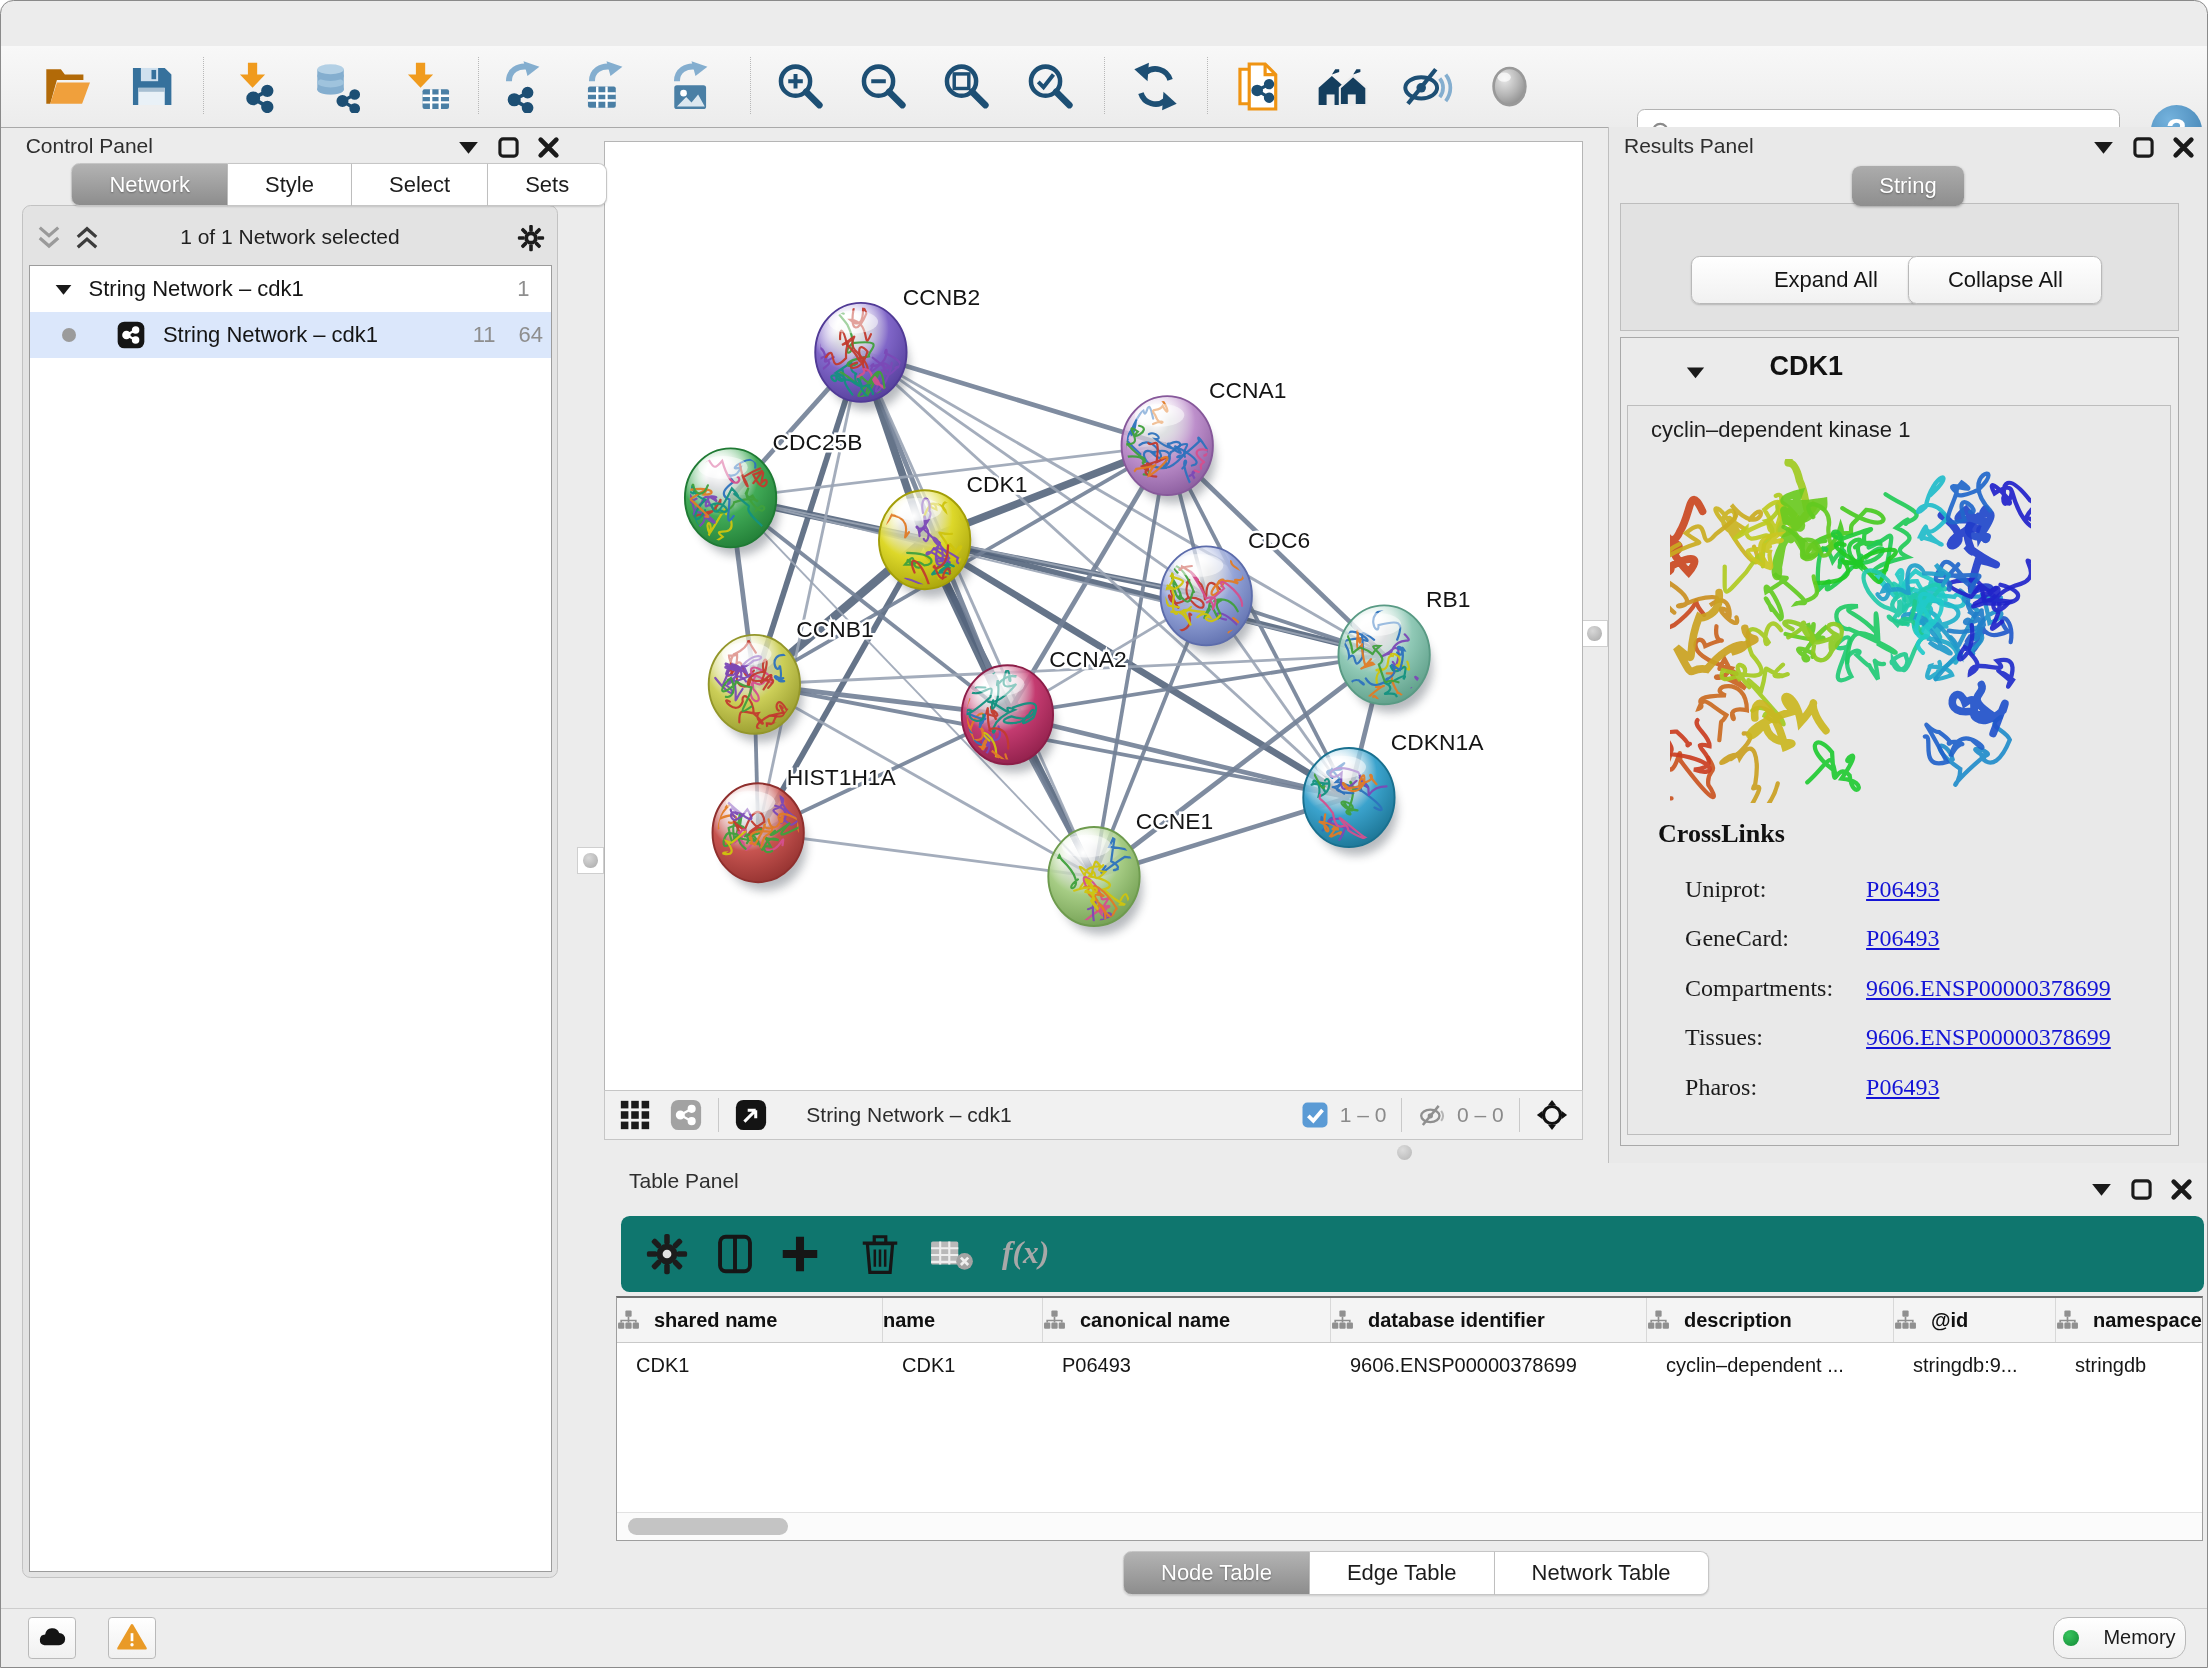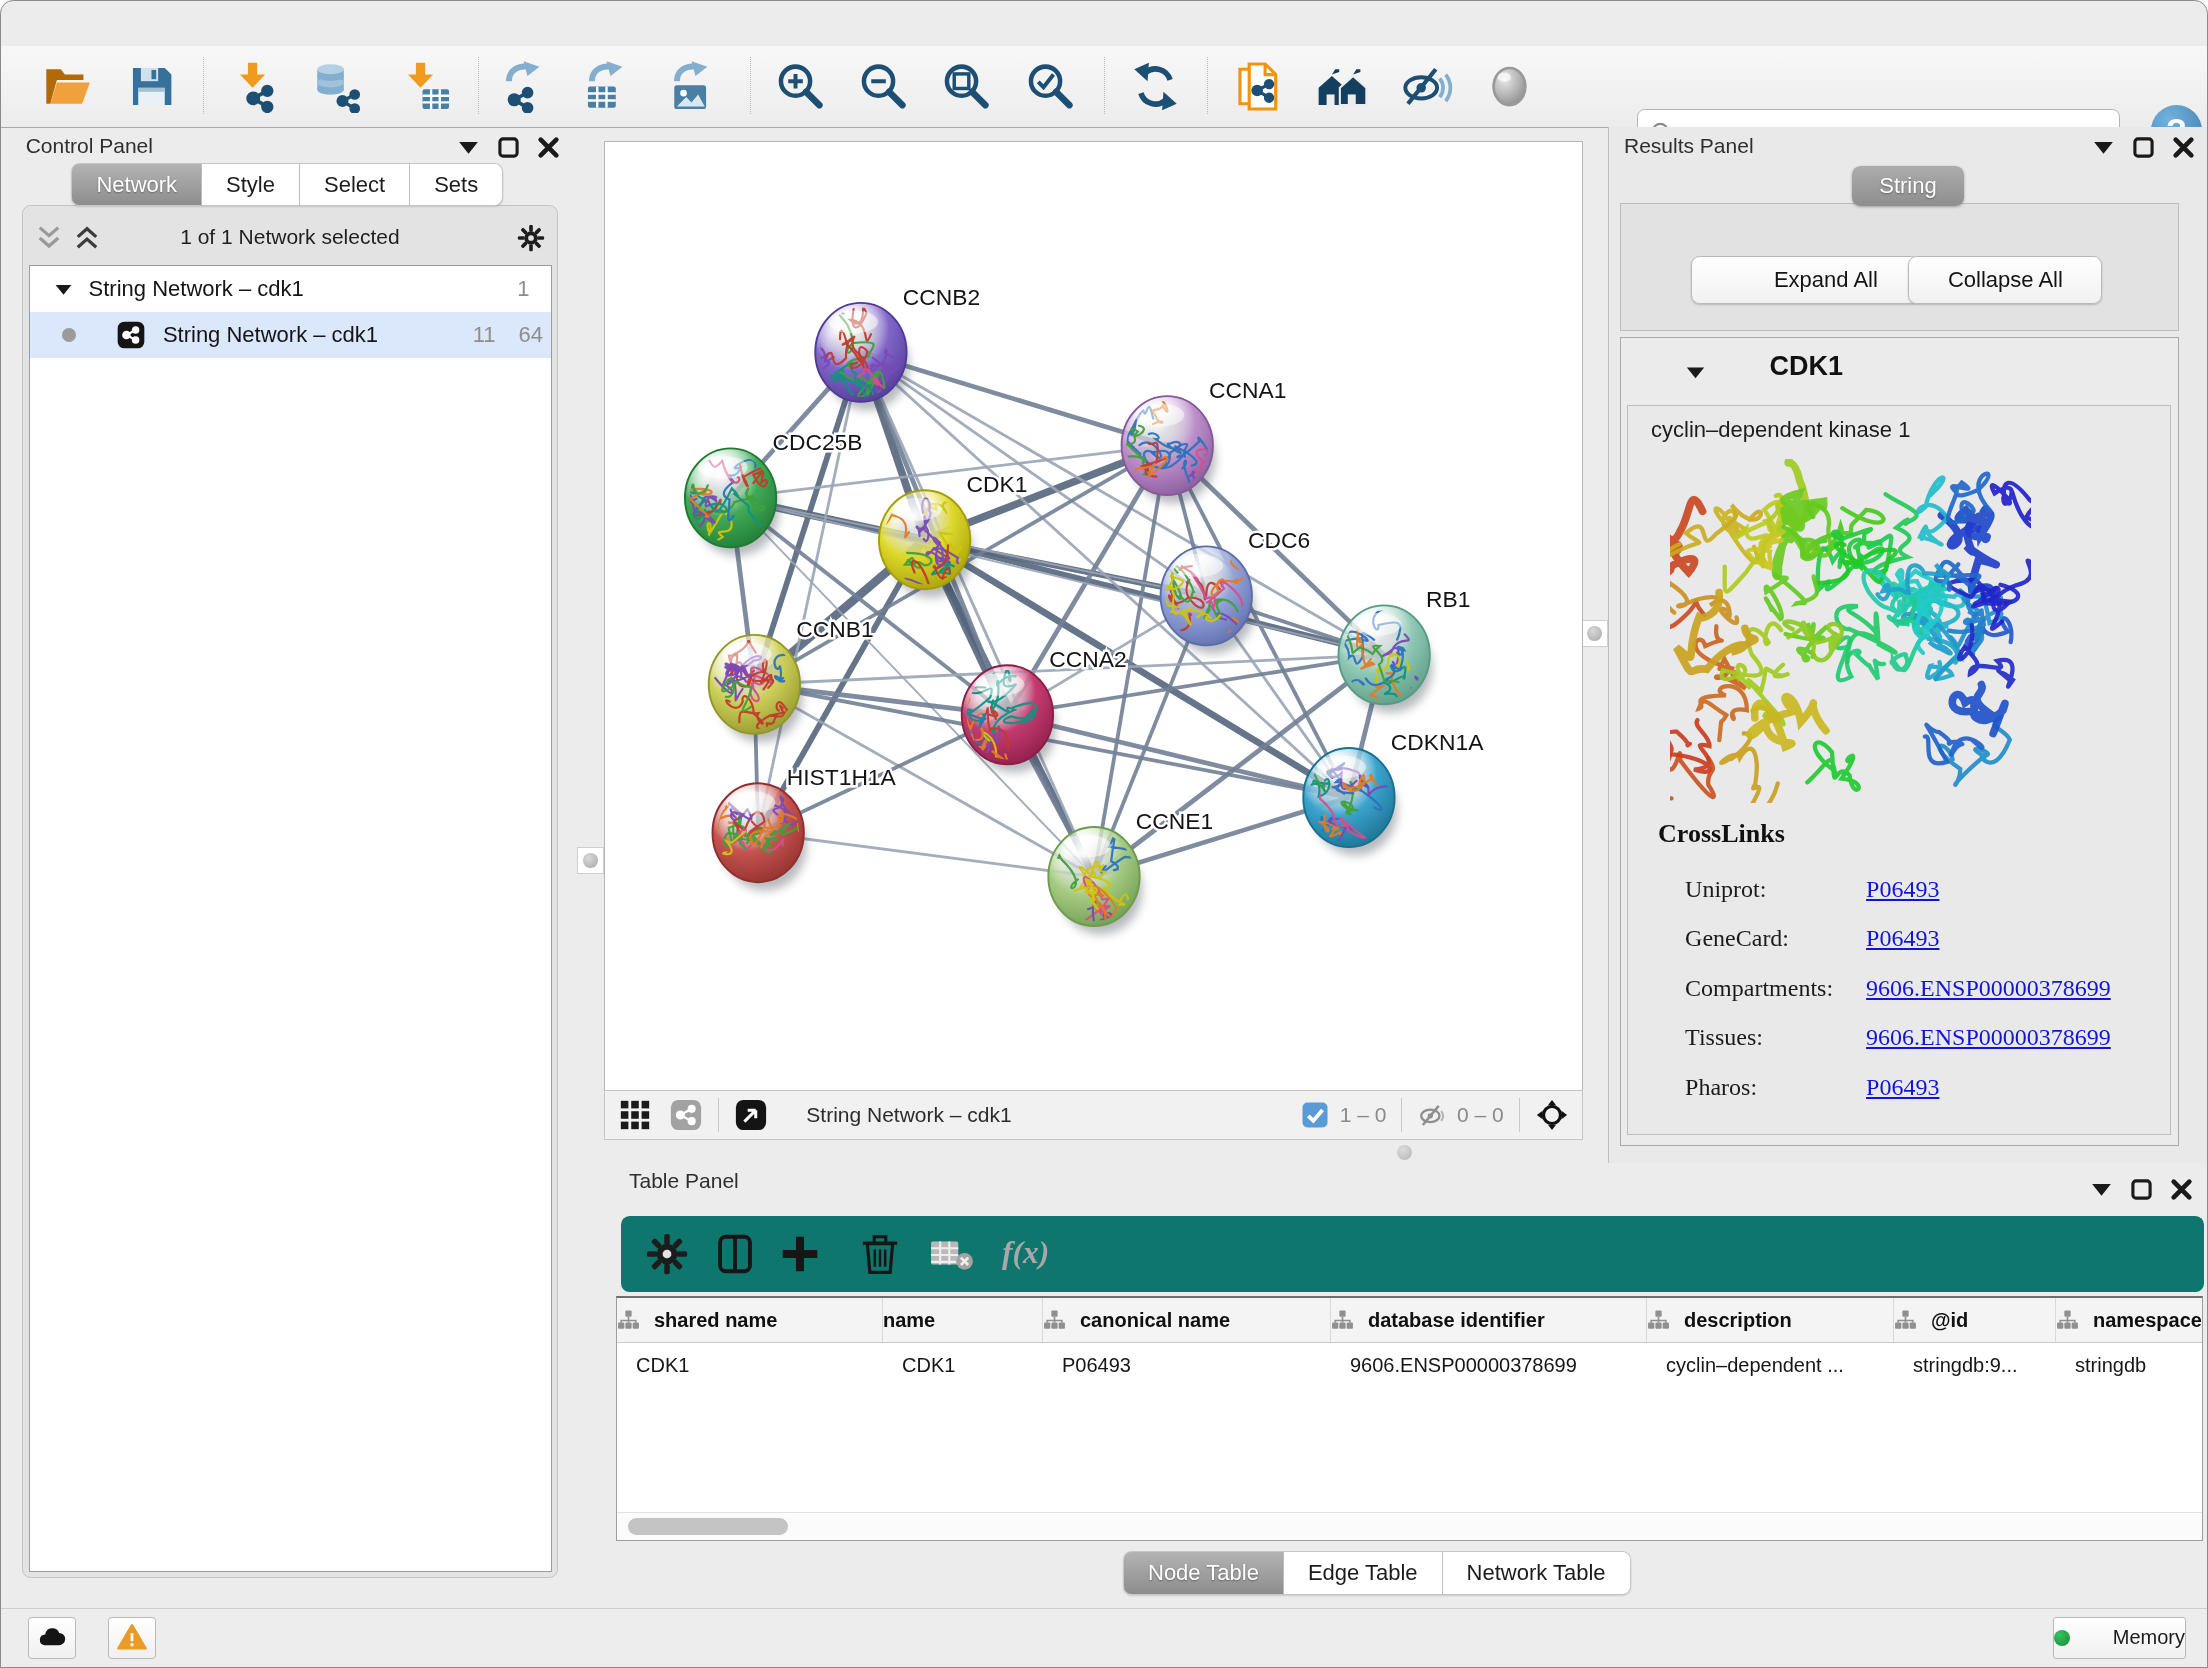--- a/index.html
+++ b/index.html
@@ -36,7 +36,7 @@
   .cp-title{position:absolute;left:13.3px;top:6.7px;}
   .cp .winbtns{right:5.7px;top:7.6px;}
   .cp-tabs{position:absolute;left:59px;top:36px;height:43px;display:flex;z-index:2;}
-  .seg-tab{padding:0 24px;display:flex;align-items:center;font-size:22px;color:#1c1c1c;background:#fff;
+  .seg-tab{padding:0 37px;display:flex;align-items:center;font-size:22px;color:#1c1c1c;background:#fff;
            border:1px solid #c6c6c6;border-left:none;box-shadow:0 1px 1.9px rgba(0,0,0,.15);}
   .seg-tab:first-child{border-left:1px solid #c6c6c6;border-radius:8.6px 0 0 8.6px;}
   .seg-tab:last-child{border-radius:0 8.6px 8.6px 0;}

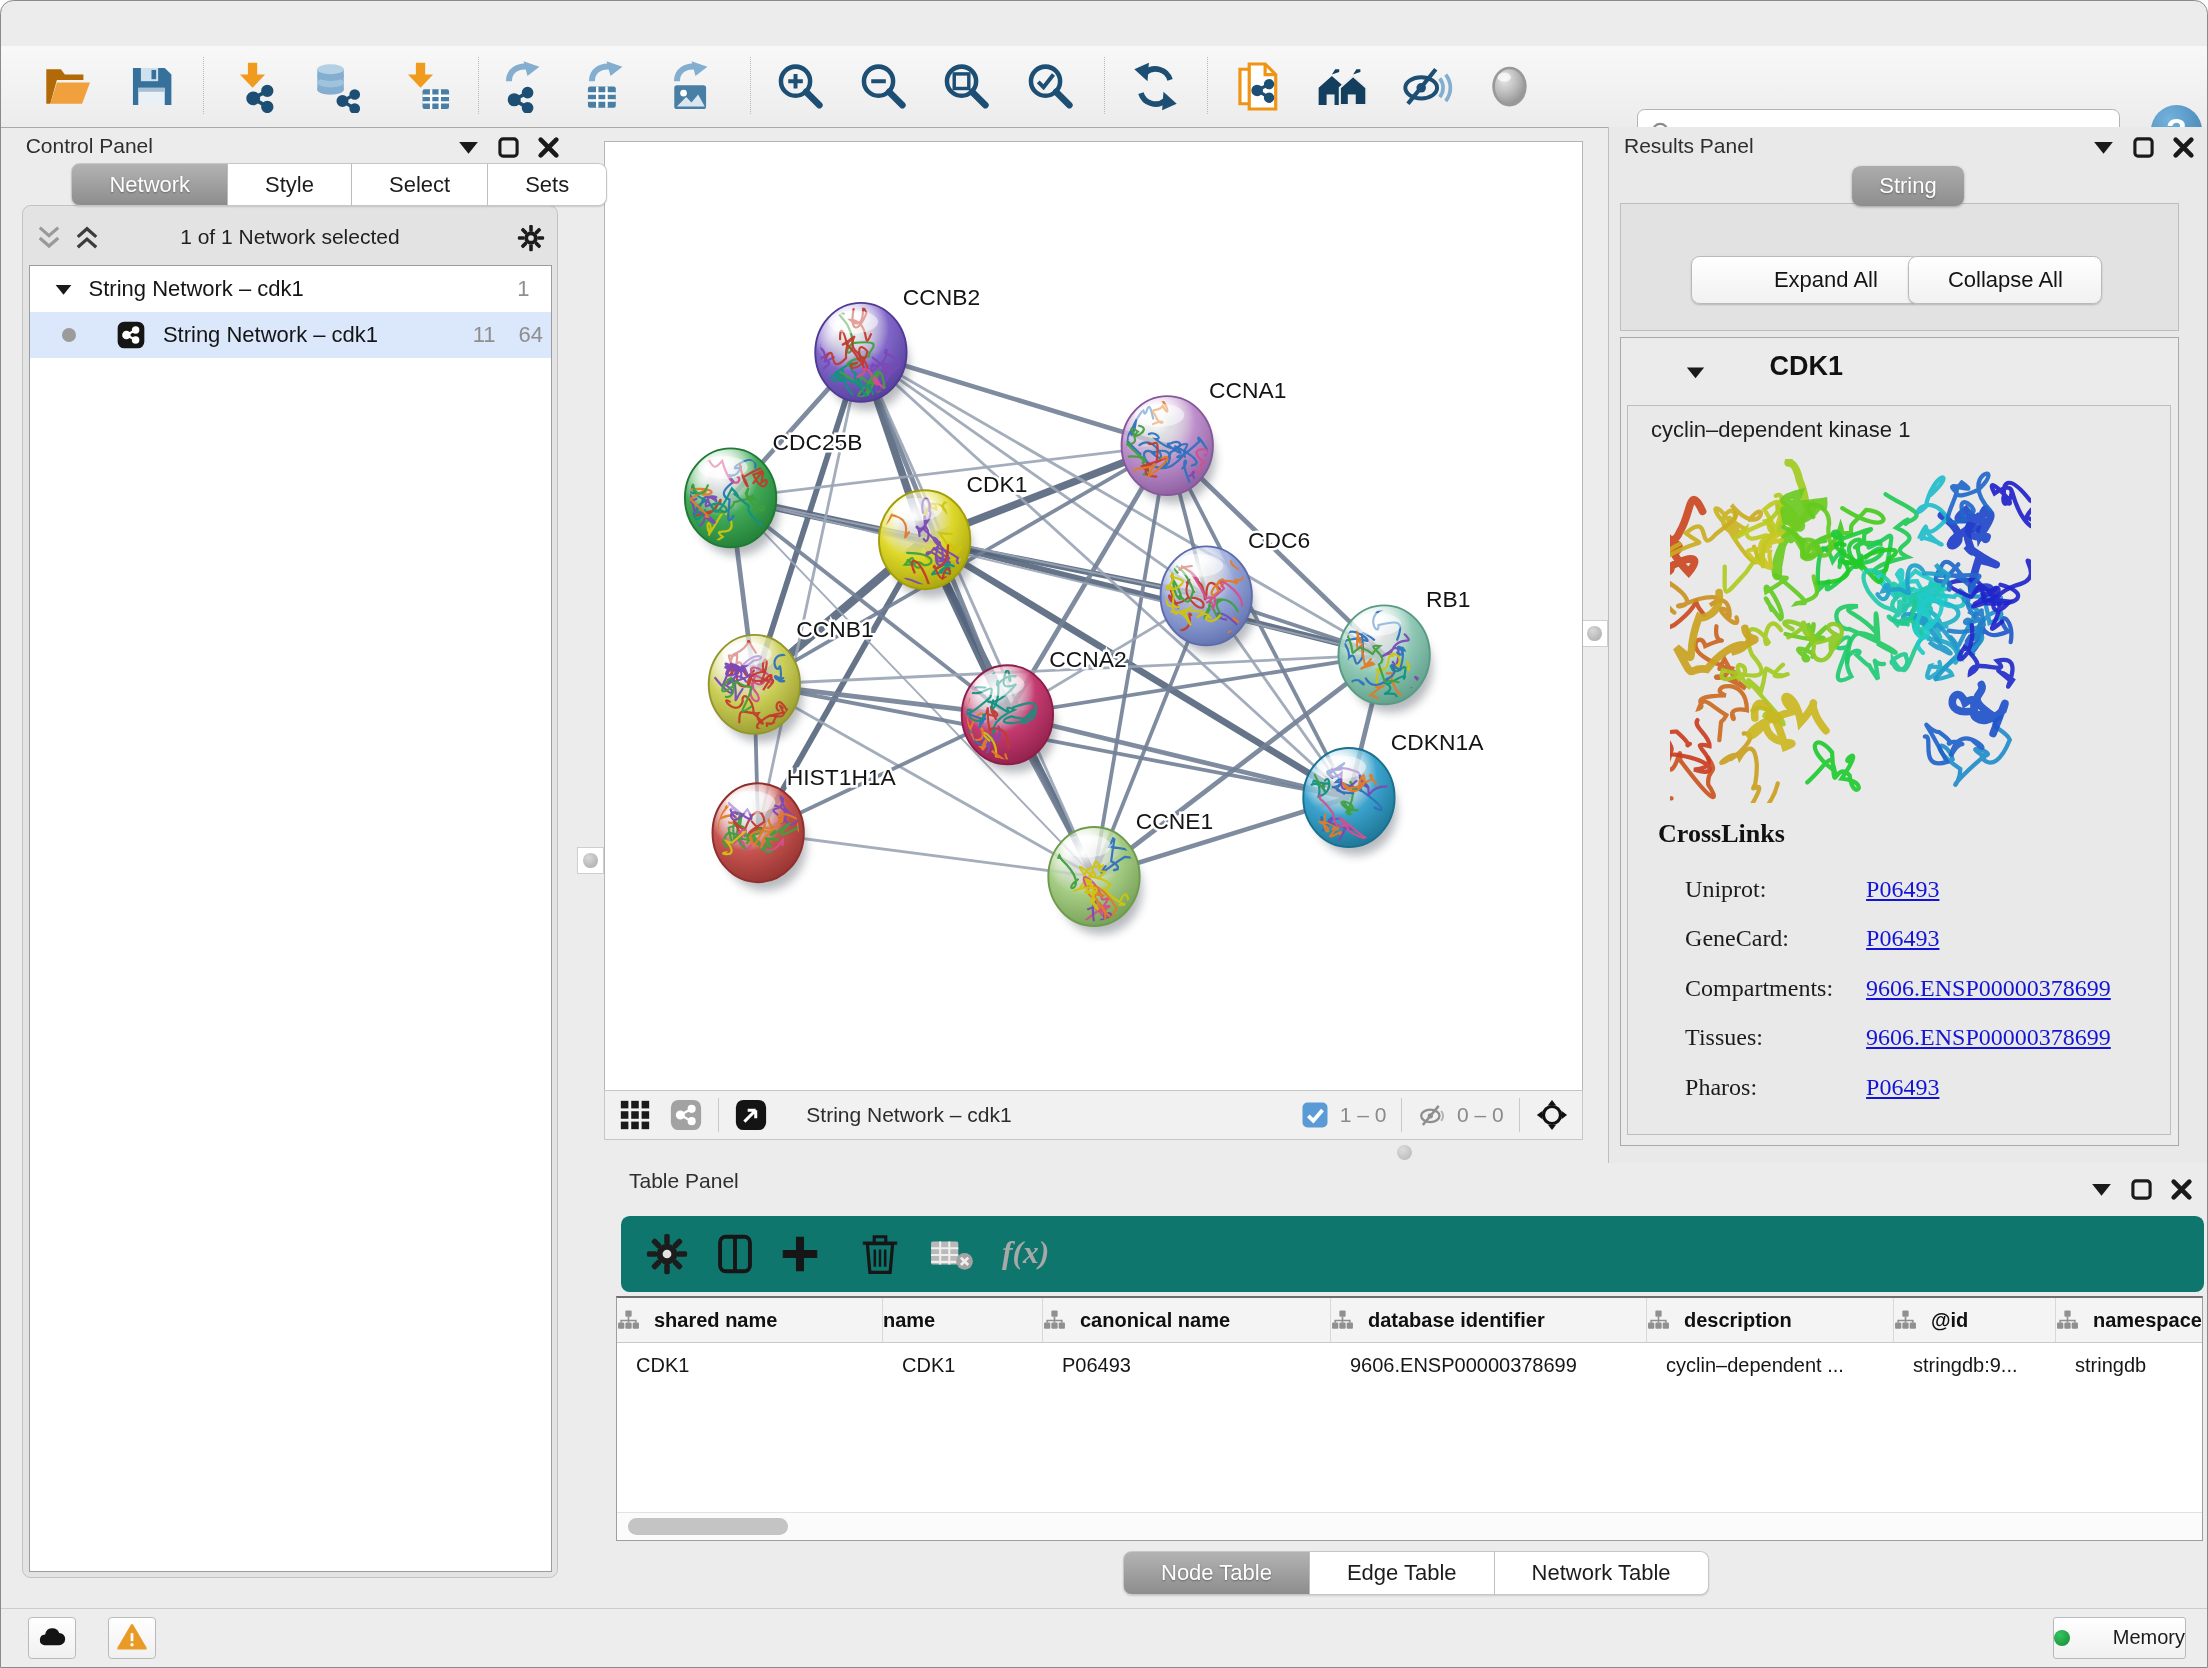--- a/index.html
+++ b/index.html
@@ -119,7 +119,7 @@
         border:1.9px solid #b9b9b9;border-radius:3.8px;display:flex;align-items:center;justify-content:center;box-sizing:border-box;}
   .sbtn svg{width:32px;height:32px;}
   .mem{position:absolute;top:7.6px;left:2052px;width:133px;height:42px;background:linear-gradient(#fff,#f0f0f0);
-       border:1.9px solid #b9b9b9;border-radius:3px;display:flex;align-items:center;justify-content:space-between;
+       border:1.9px solid #b9b9b9;border-radius:15px;display:flex;align-items:center;justify-content:center;
        gap:24px;font-size:20px;color:#1b1b1b;box-sizing:border-box;}
   .memdot{width:16px;height:16px;border-radius:50%;background:radial-gradient(circle at 35% 30%,#37c45e,#128a35);}
   .ic svg{width:100%;height:100%;display:block;}

